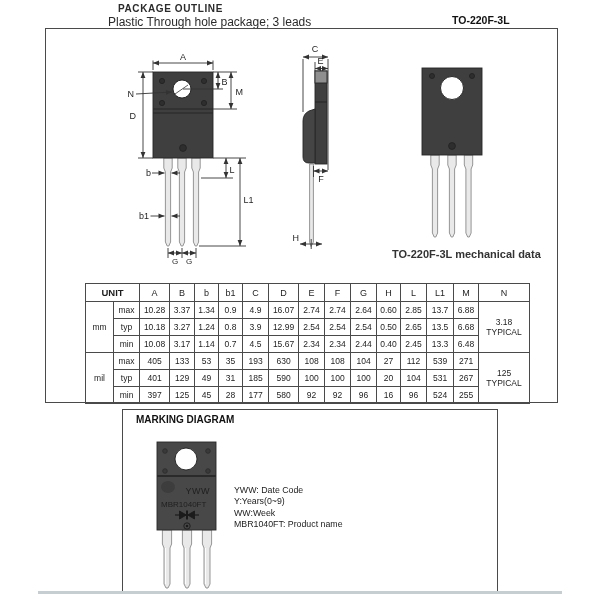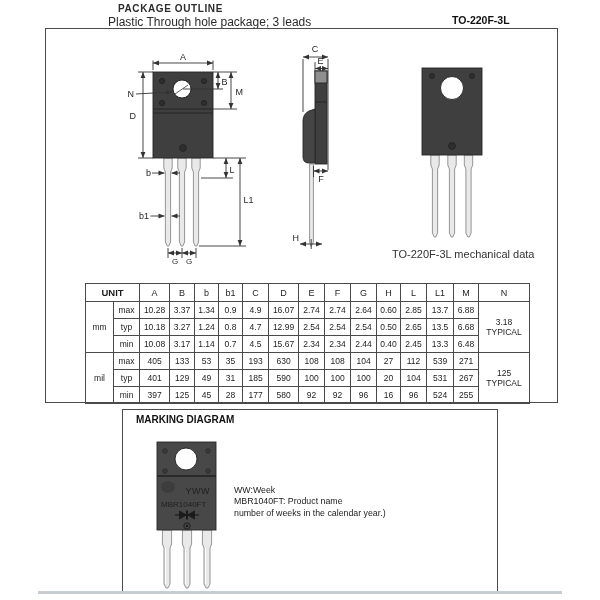--- a/index.html
+++ b/index.html
@@ -12,7 +12,7 @@
   .outline-box{left:45px;top:28px;width:511px;height:373px;border:1.5px solid #4a4a4a;}
   .marking-box{left:122px;top:409px;width:374px;height:183px;border:1.5px solid #4a4a4a;border-bottom:none;}
   .bottom-line{left:38px;top:591px;width:524px;height:2.5px;background:#c7ced2;}
-  .caption{left:392px;top:248px;font-size:11px;color:#333;}
+  .caption{left:392px;top:248px;font-size:11px;color:#333;font-weight:bold;}
   .marking-title{left:136px;top:414px;font-size:10px;font-weight:bold;color:#111;}
   .notes{left:234px;top:485px;font-size:8.8px;line-height:11.3px;color:#222;}
   svg{position:absolute;left:0;top:0;}

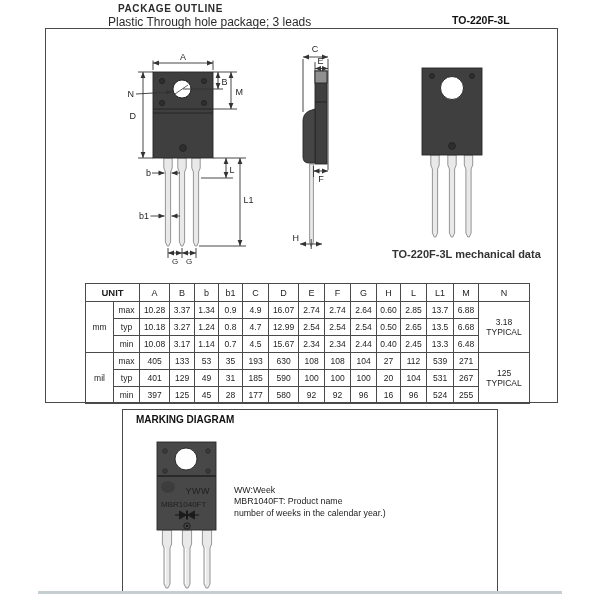--- a/index.html
+++ b/index.html
@@ -286,7 +286,7 @@
     <td>3.27</td>
     <td>1.24</td>
     <td>0.8</td>
-    <td>4.7</td>
+    <td>3.9</td>
     <td>12.99</td>
     <td>2.54</td>
     <td>2.54</td>

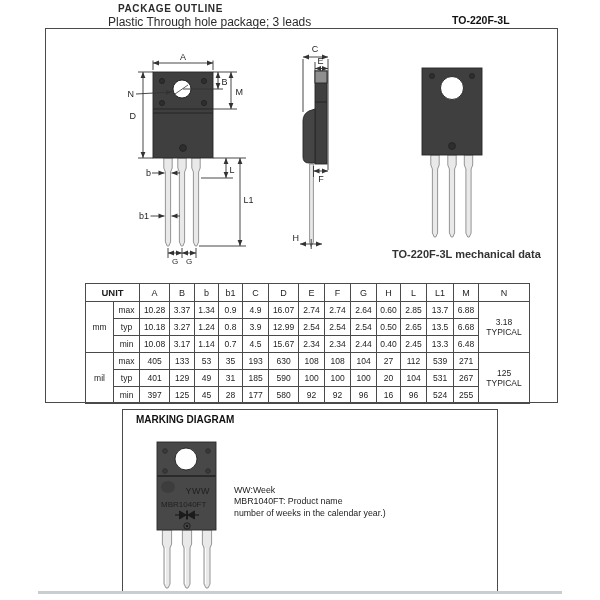--- a/index.html
+++ b/index.html
@@ -219,6 +219,7 @@
 <div class="abs caption">TO-220F-3L mechanical data</div>
 <div class="abs marking-title">MARKING DIAGRAM</div>
 <div class="abs notes">
+  <div>YWW: Date Code</div>
   <div>WW:Week</div>
   <div>MBR1040FT: Product name</div>
   <div>number of weeks in the calendar year.)</div>

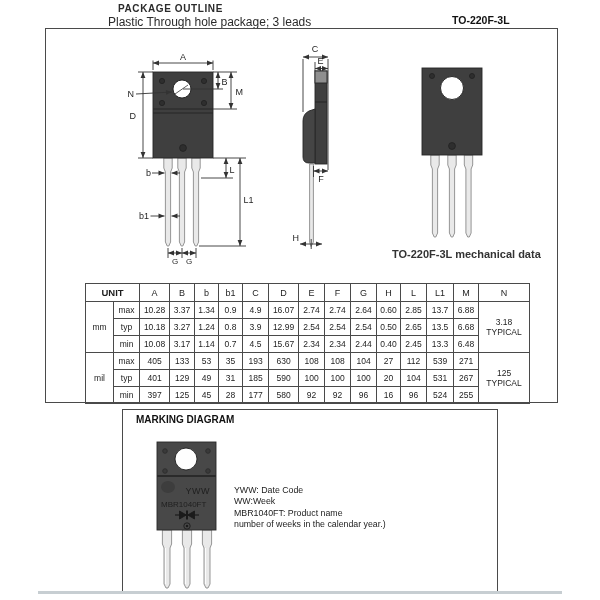--- a/index.html
+++ b/index.html
@@ -220,6 +220,7 @@
 <div class="abs marking-title">MARKING DIAGRAM</div>
 <div class="abs notes">
   <div>YWW: Date Code</div>
+  <div>Y:Years(0~9)</div>
   <div>WW:Week</div>
   <div>MBR1040FT: Product name</div>
   <div>number of weeks in the calendar year.)</div>

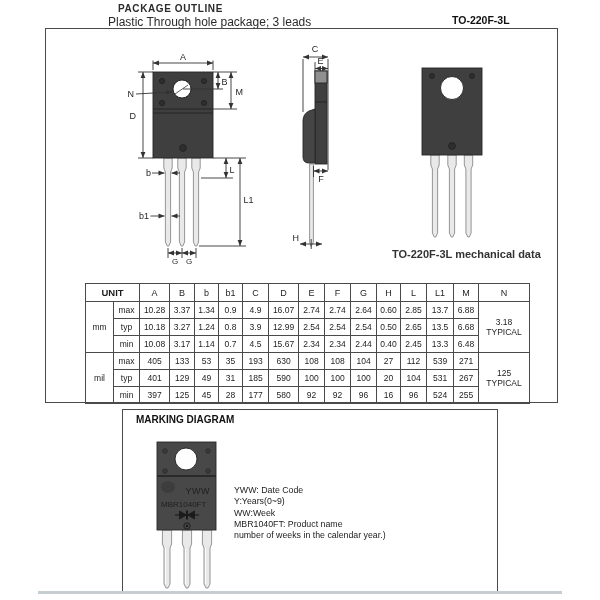--- a/index.html
+++ b/index.html
@@ -223,7 +223,6 @@
   <div>Y:Years(0~9)</div>
   <div>WW:Week</div>
   <div>MBR1040FT: Product name</div>
-  <div>number of weeks in the calendar year.)</div>
 </div>
 
 <div class="abs dimtable-wrap">

